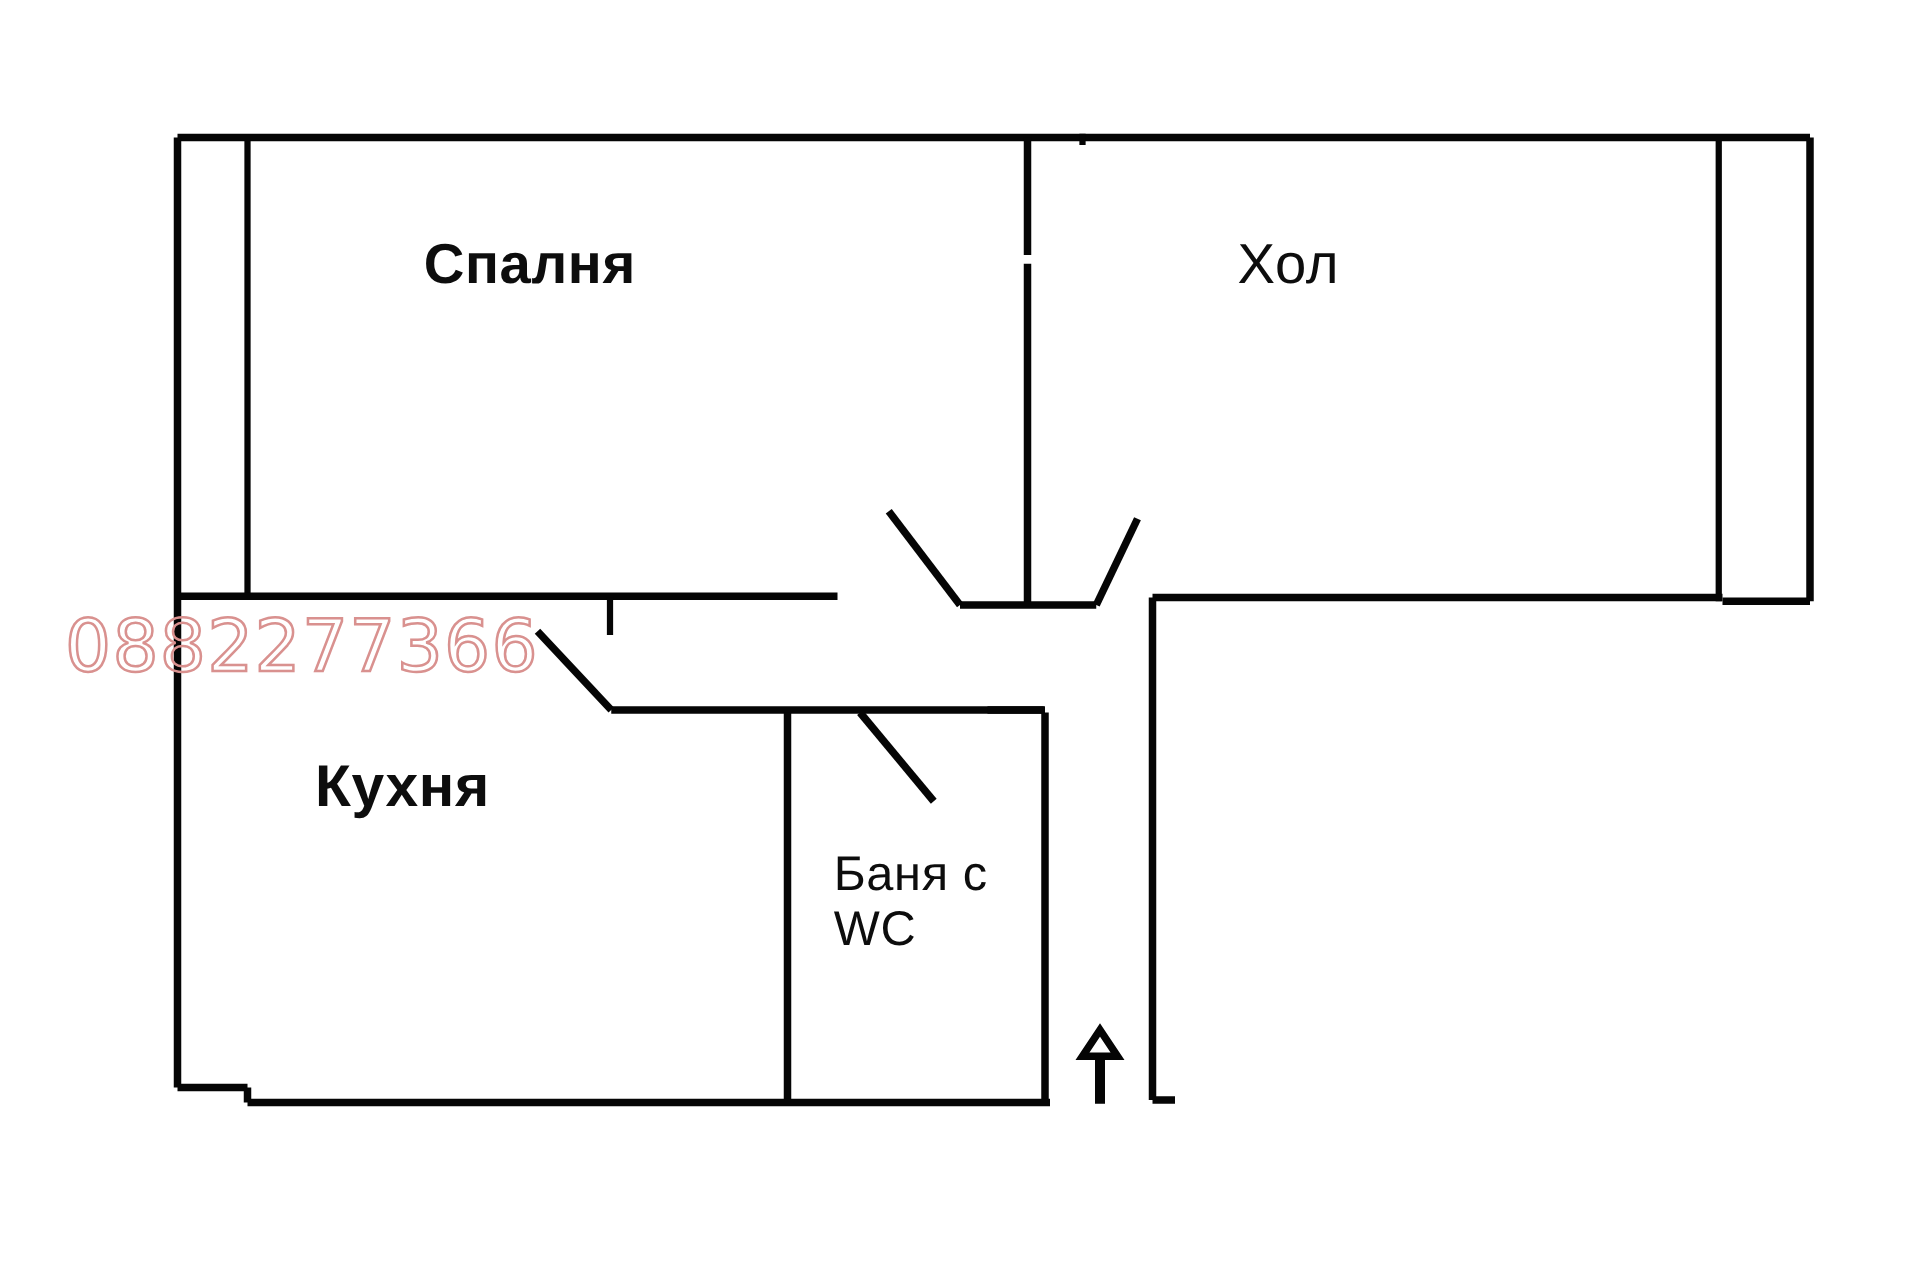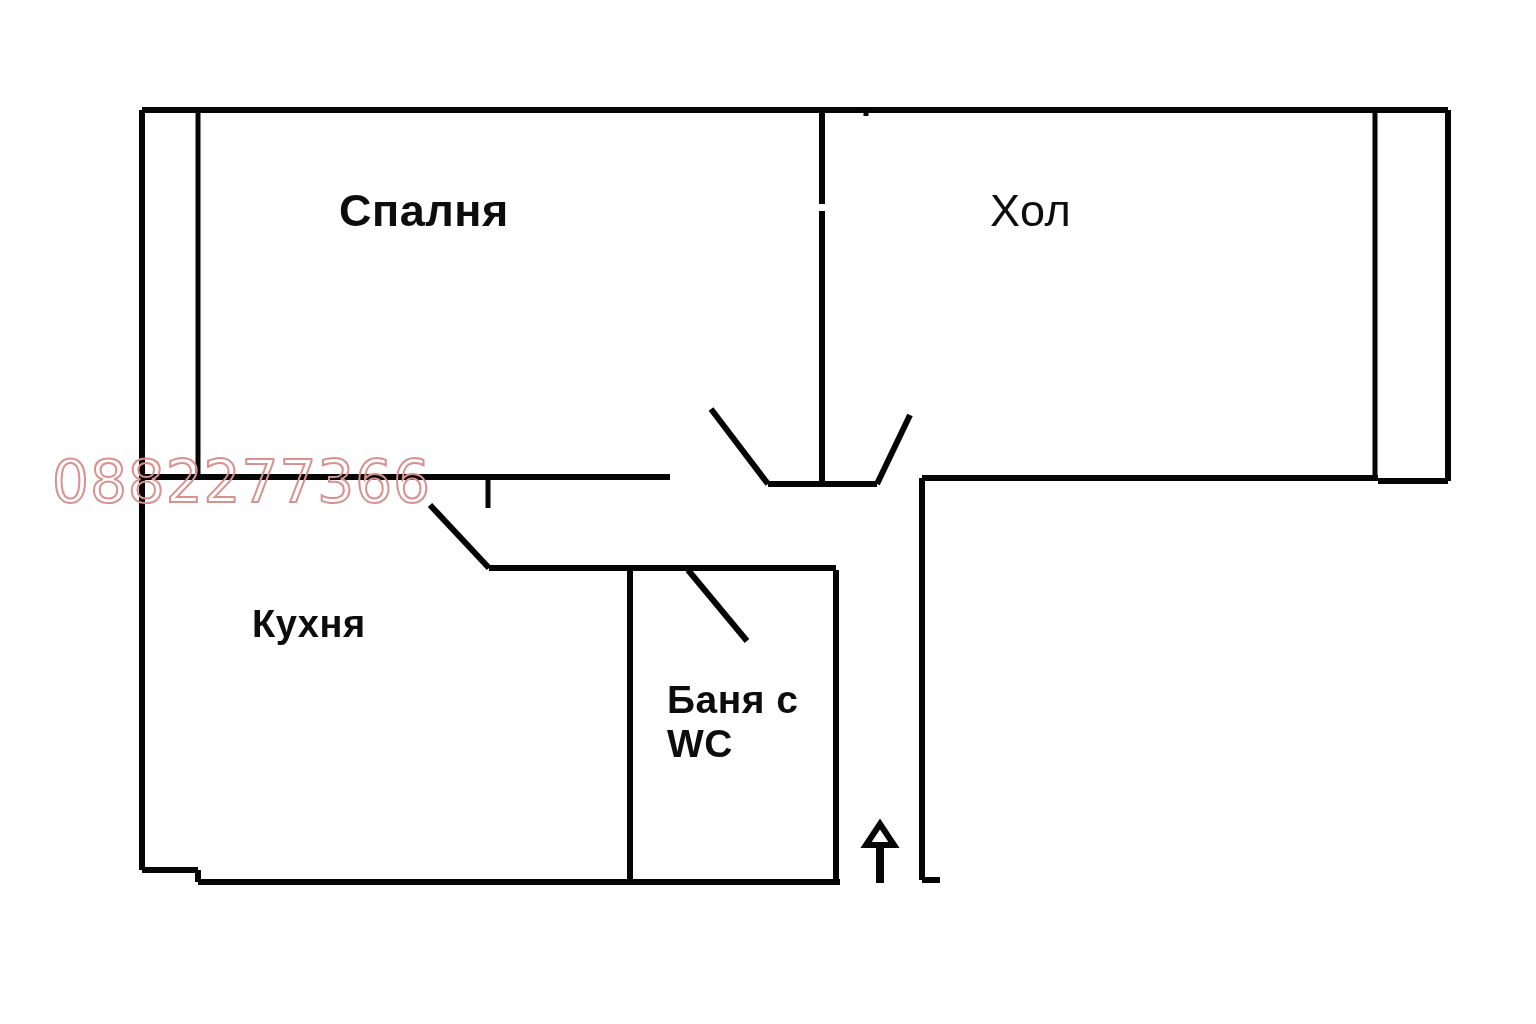--- a/index.html
+++ b/index.html
@@ -86,7 +86,7 @@
   #watermark-phone {
     position: absolute;
     left: 52px;
-    top: 448px;
+    top: 483px;
     font-family: "DejaVu Sans", sans-serif;
     font-size: 58px;
     font-weight: 400;

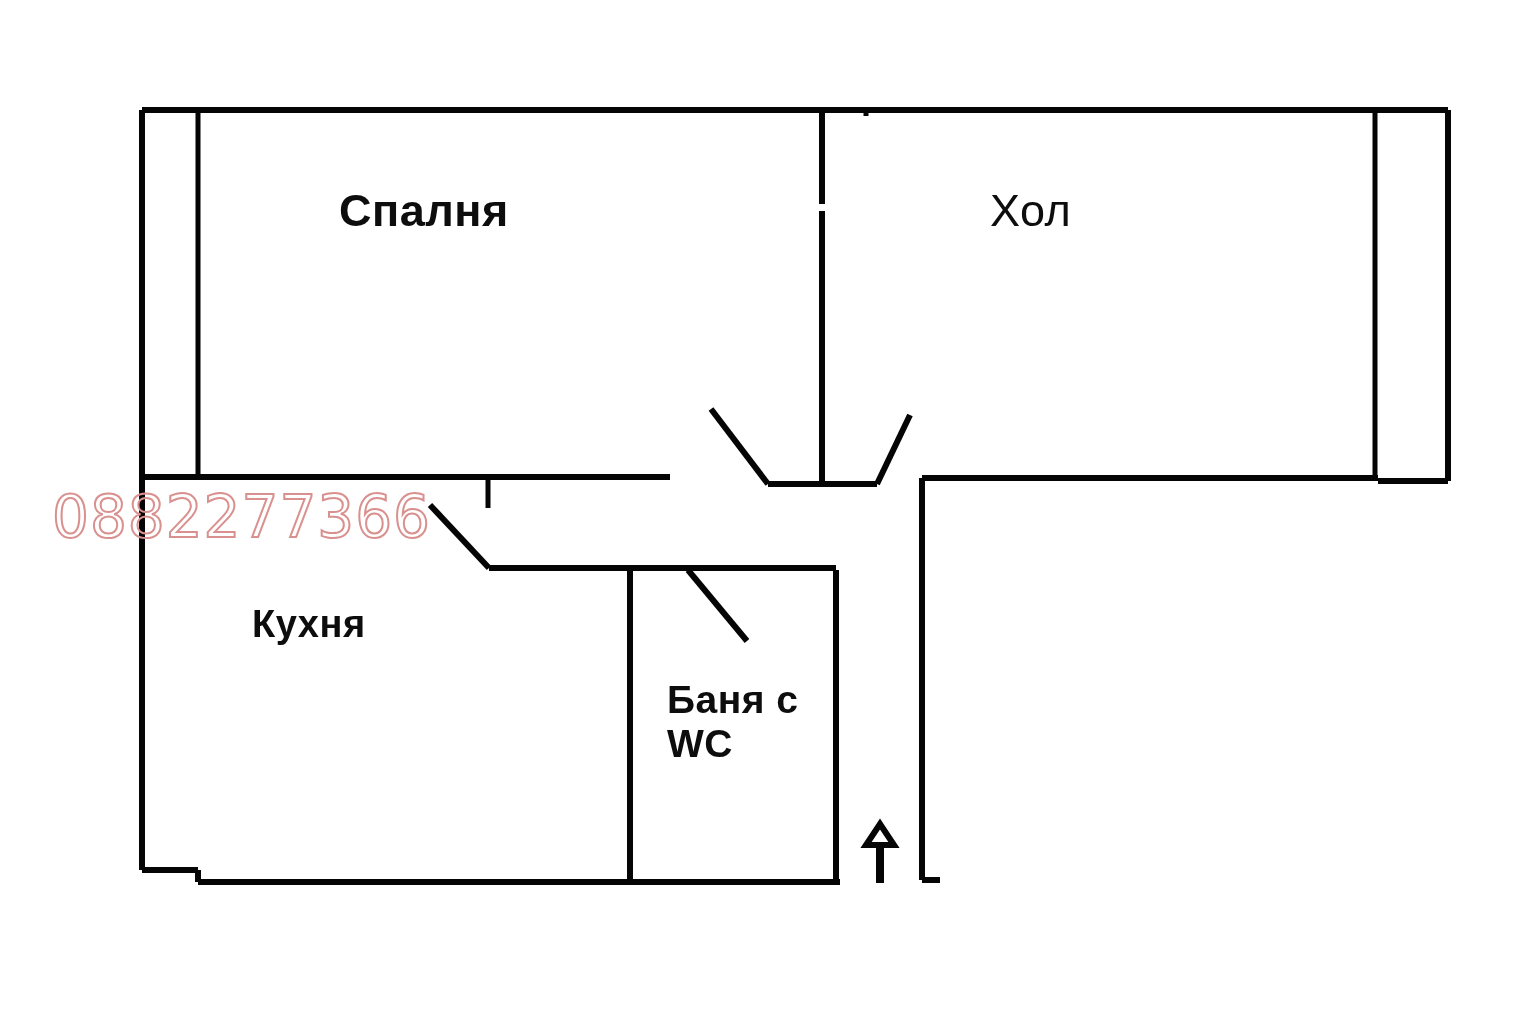--- a/index.html
+++ b/index.html
@@ -74,7 +74,7 @@
   #label-kuhnya {
     left: 252px;
     top: 603px;
-    font-size: 38px;
+    font-size: 47px;
     font-weight: 700;
   }
   #label-banya {

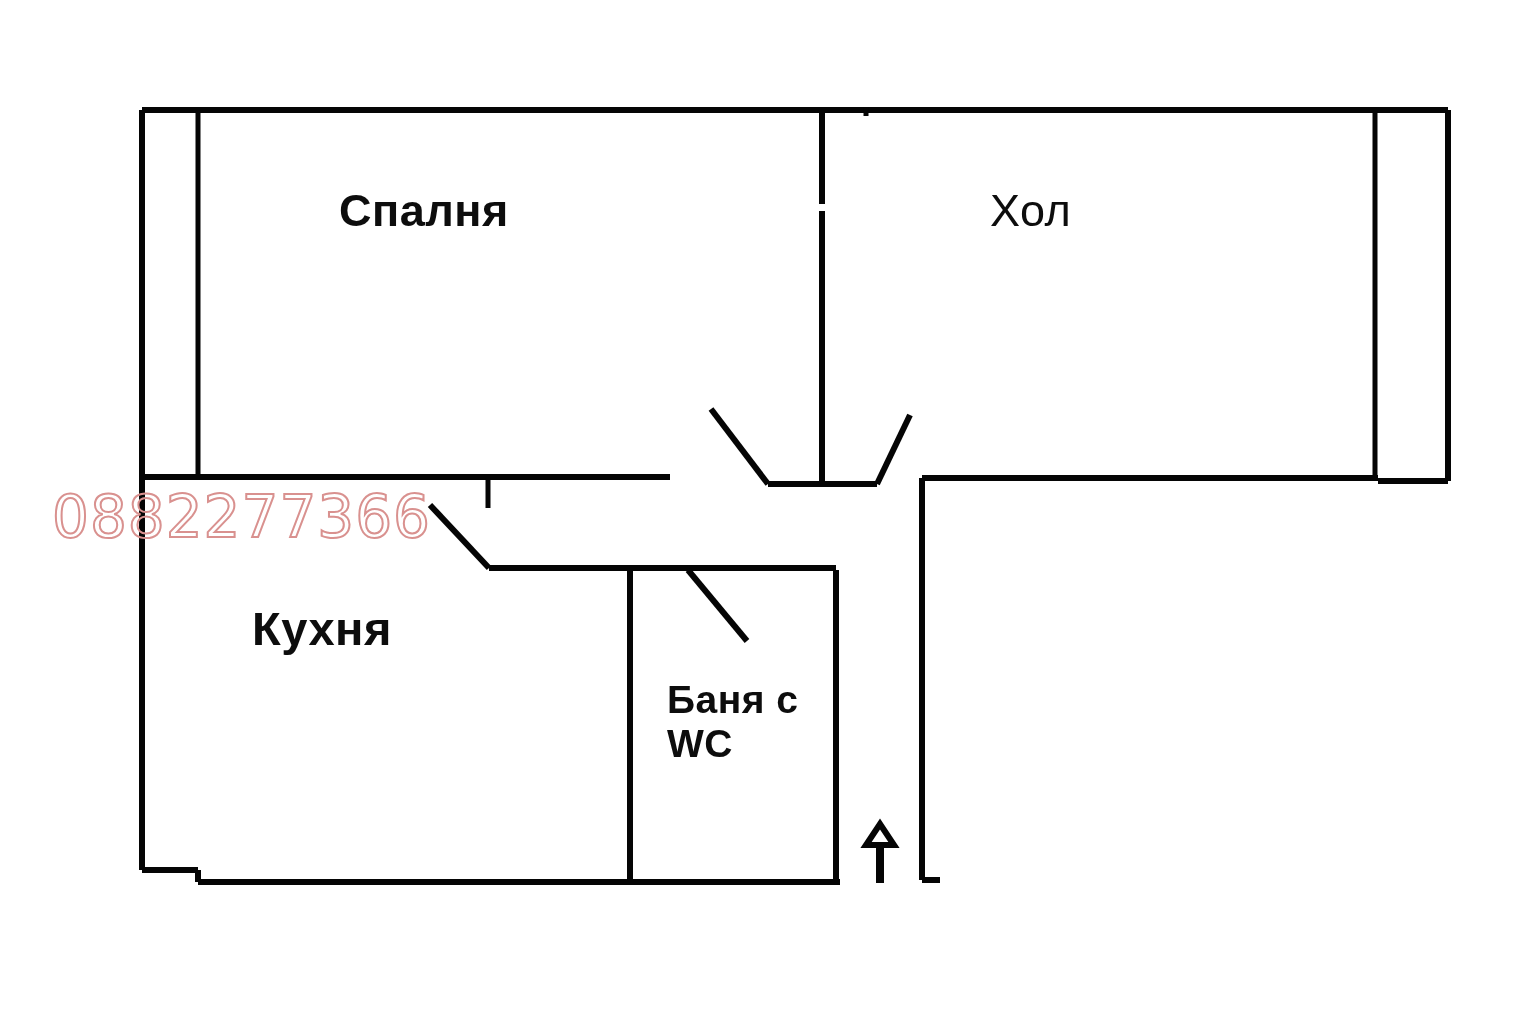--- a/index.html
+++ b/index.html
@@ -81,7 +81,7 @@
     left: 667px;
     top: 678px;
     font-size: 39px;
-    font-weight: 700;
+    font-weight: 400;
   }
   #watermark-phone {
     position: absolute;

